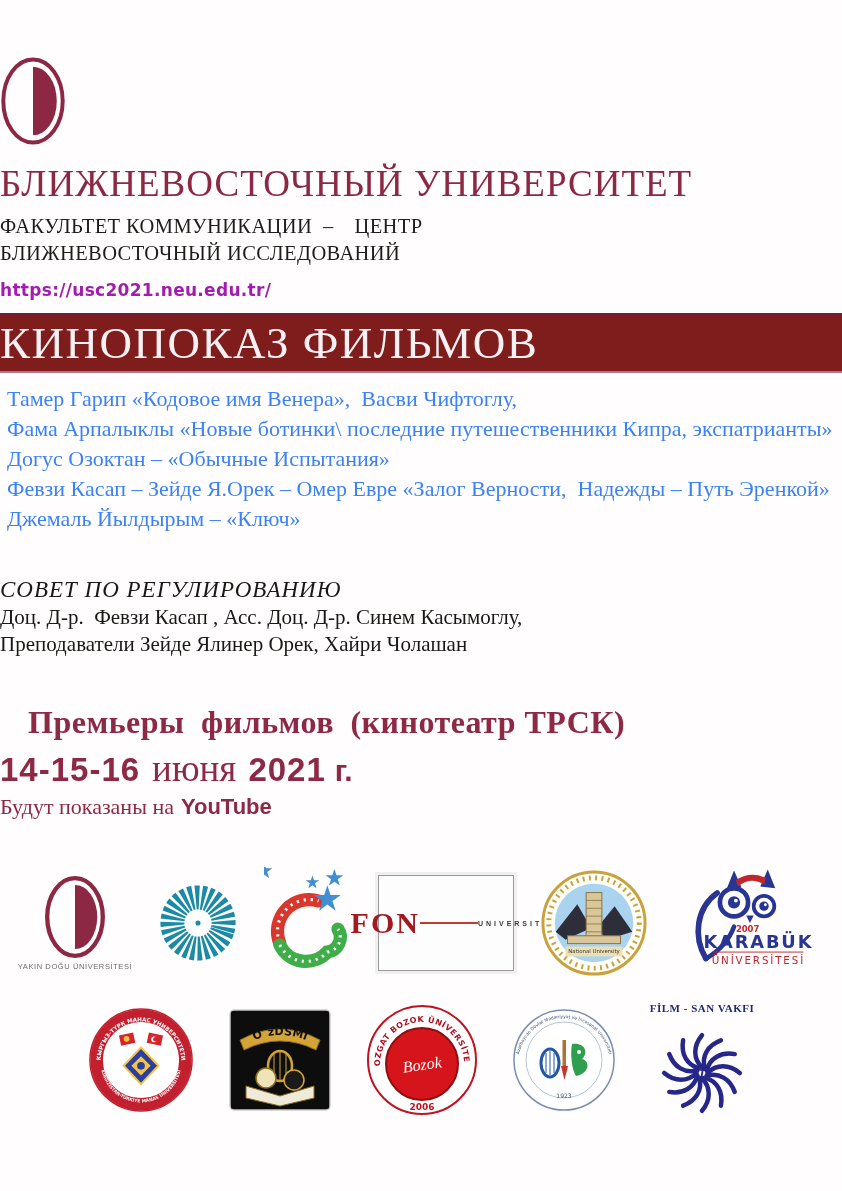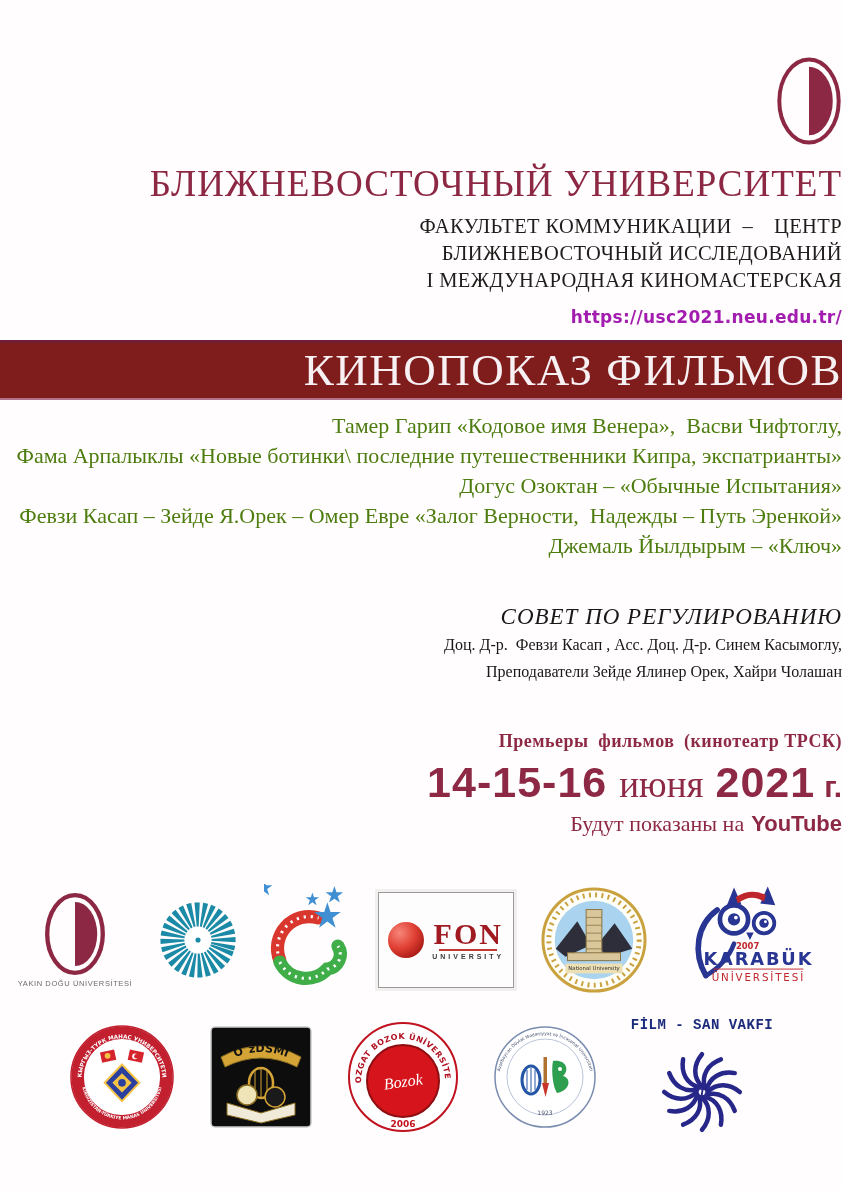--- a/index.html
+++ b/index.html
@@ -6,7 +6,7 @@
   .page{
     width:842px;height:1191px;margin:0 auto;background:#fffdfd;
     font-family:"Liberation Serif","DejaVu Serif",serif;
-    position:relative;overflow:hidden;text-align:right;color:#1d1d1b;
+    position:relative;overflow:hidden;text-align:left;color:#1d1d1b;
   }
   
   .neu-logo-wrap{padding-top:56px;}

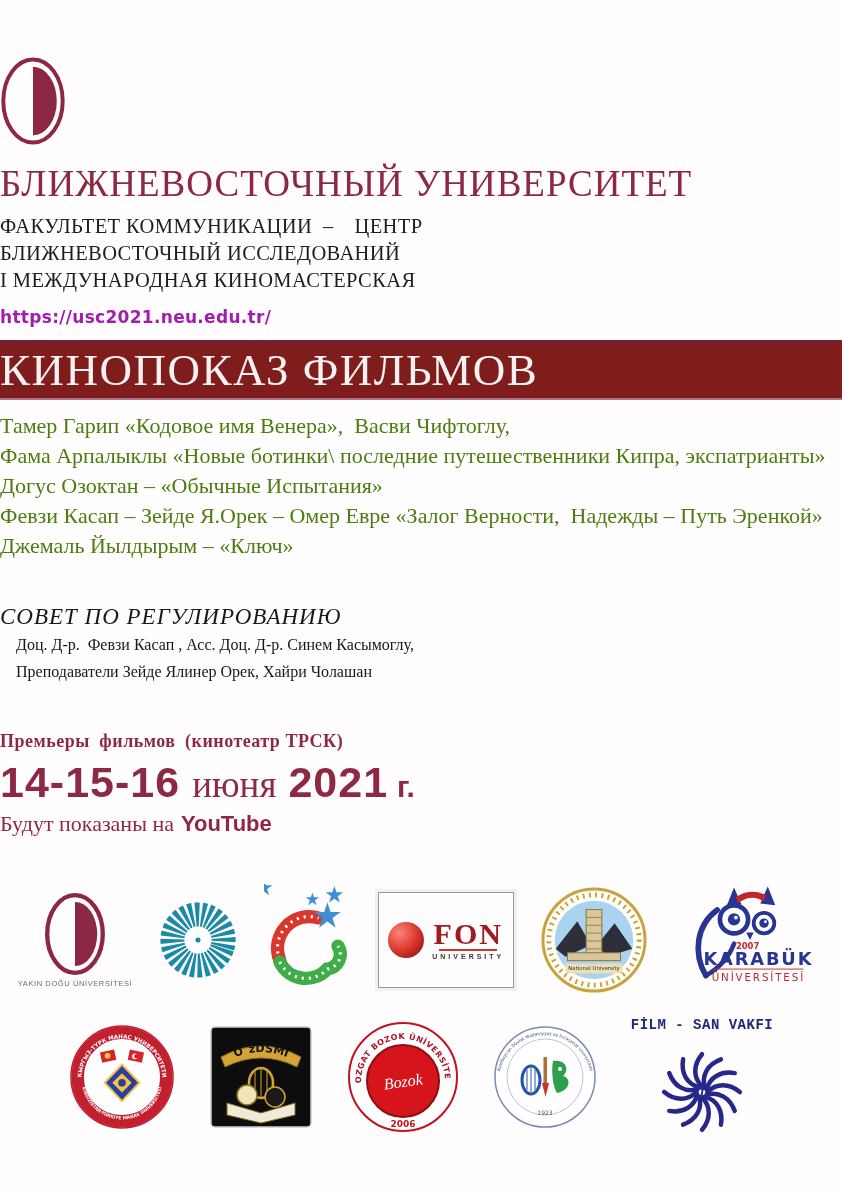--- a/index.html
+++ b/index.html
@@ -78,7 +78,6 @@
   <div class="dept-lines">
     <div>ФАКУЛЬТЕТ КОММУНИКАЦИИ – ЦЕНТР</div>
     <div>БЛИЖНЕВОСТОЧНЫЙ ИССЛЕДОВАНИЙ</div>
-    <div>I МЕЖДУНАРОДНАЯ КИНОМАСТЕРСКАЯ</div>
   </div>
 
   <div class="site-url">https://usc2021.neu.edu.tr/</div>

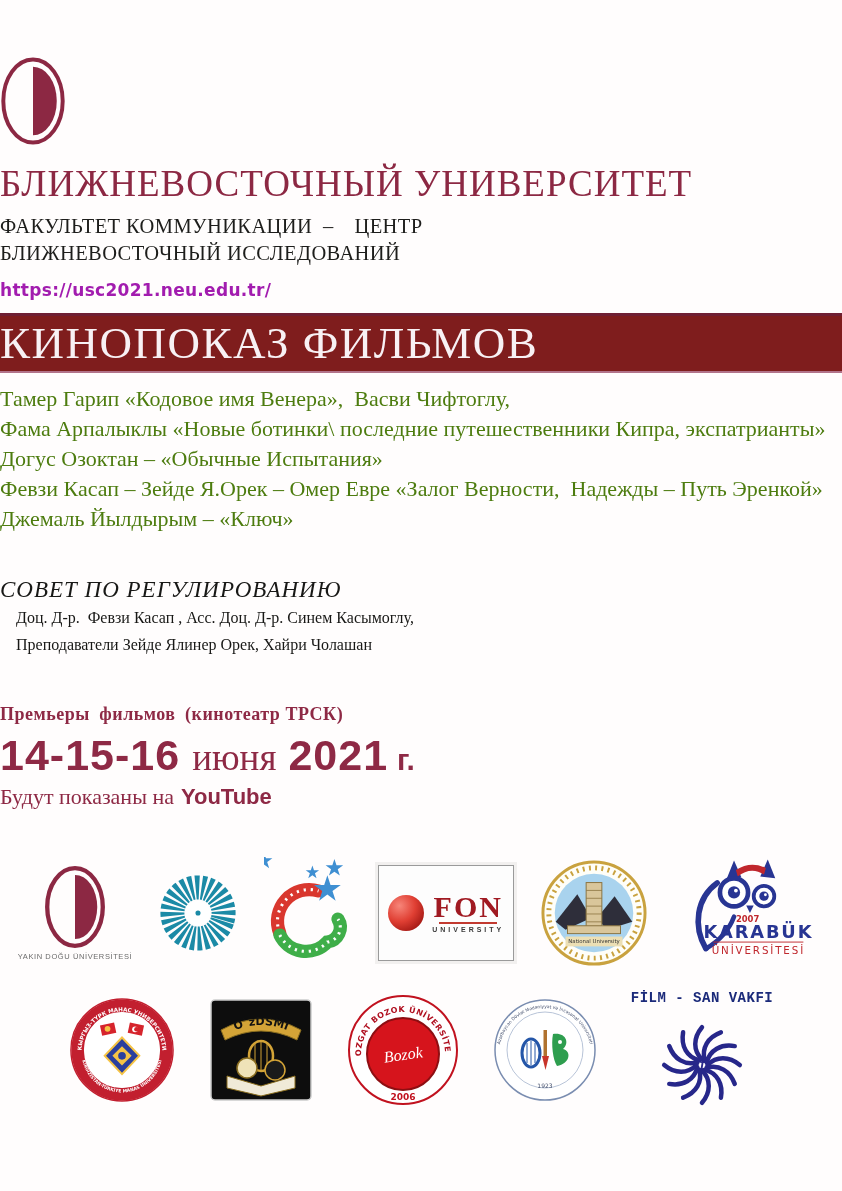--- a/index.html
+++ b/index.html
@@ -26,7 +26,7 @@
     height:55px;line-height:55px;color:#f8f1f4;font-size:45px;letter-spacing:1.5px;white-space:nowrap;
   }
   
-  .films{margin-top:11px;color:#4d7c0f;font-size:22px;line-height:30px;}
+  .films{margin-top:11px;color:#3b82f6;font-size:22px;line-height:30px;padding-left:7px;}
   .films div{white-space:nowrap;}
   
   .council{margin-top:42px;color:#181816;}

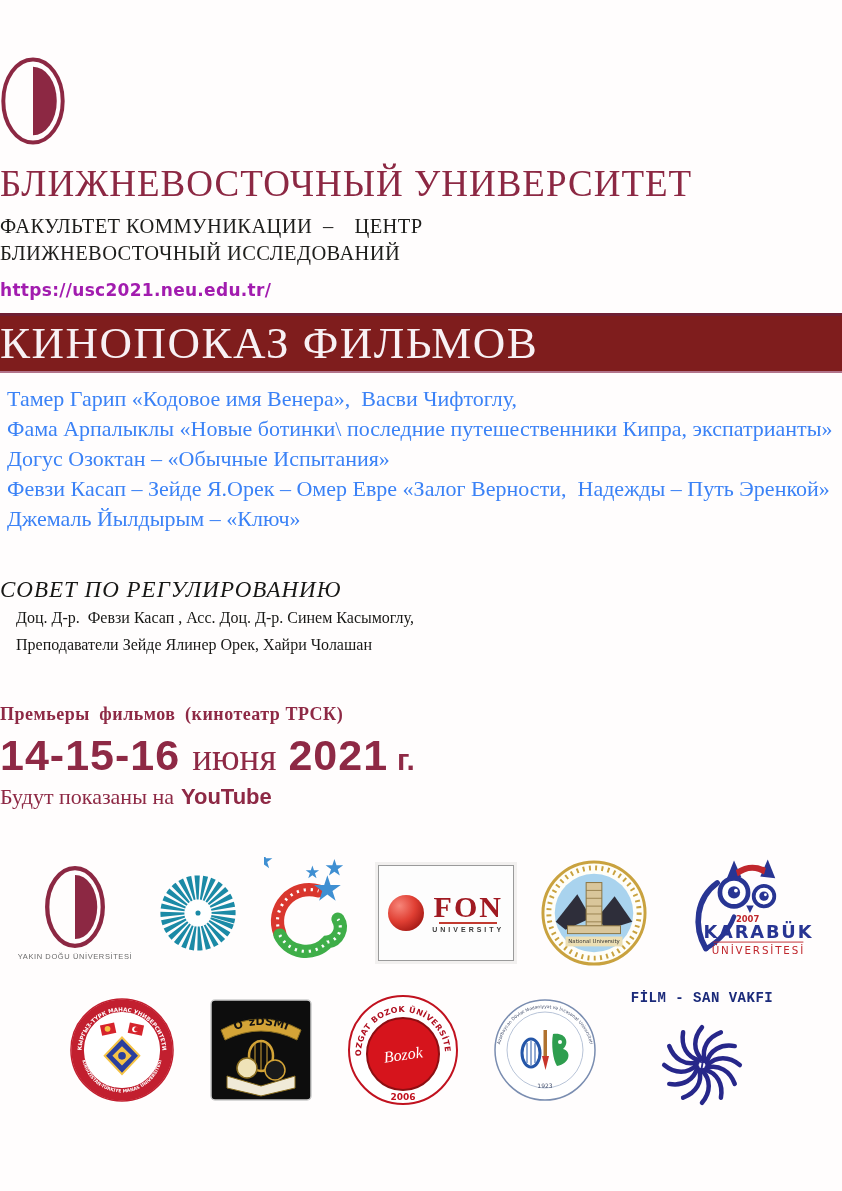--- a/index.html
+++ b/index.html
@@ -31,7 +31,7 @@
   
   .council{margin-top:42px;color:#181816;}
   .council-title{font-size:23px;letter-spacing:1px;line-height:28px;font-style:italic;}
-  .council-line{font-size:16px;line-height:27px;margin-left:16px;}
+  .council-line{font-size:21px;line-height:27px;}
   
   .premiere{margin-top:46px;color:#8e2945;}
   .premiere-heading{font-size:18px;font-weight:bold;letter-spacing:.5px;}

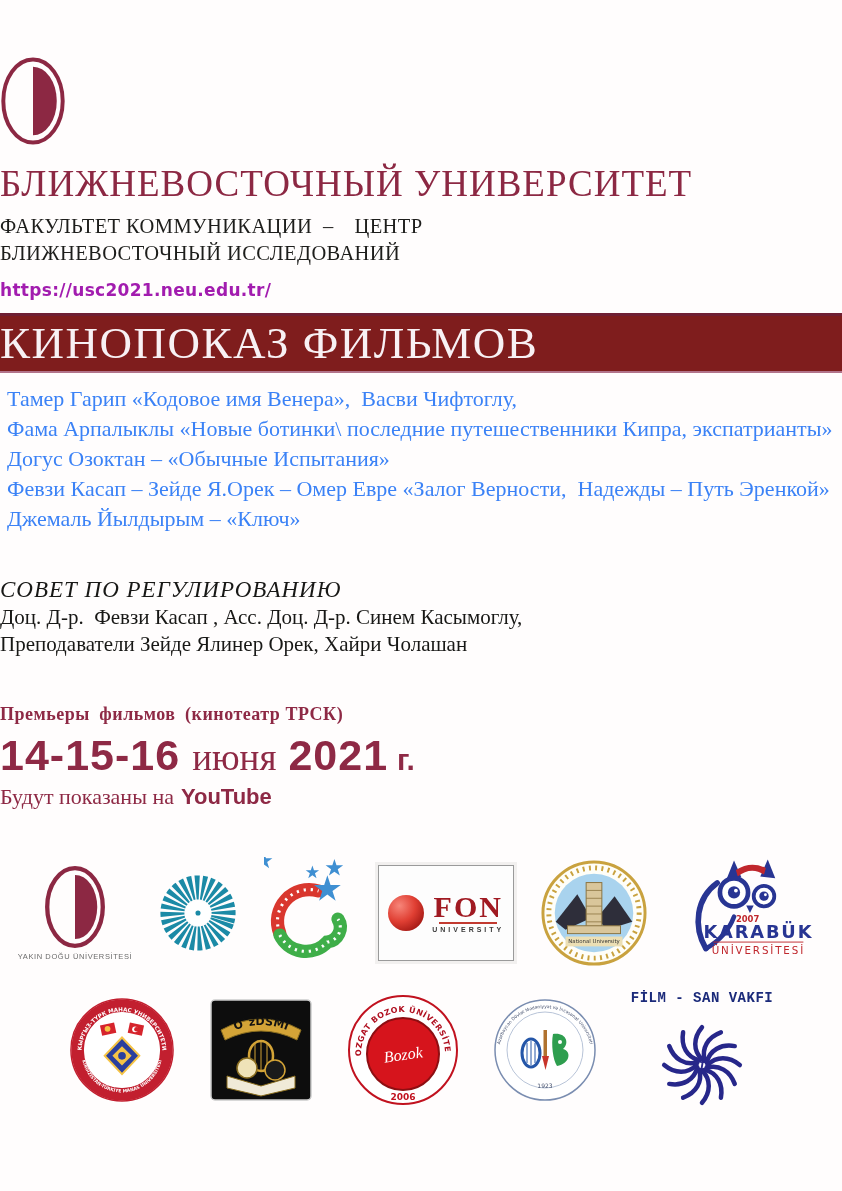--- a/index.html
+++ b/index.html
@@ -34,7 +34,7 @@
   .council-line{font-size:21px;line-height:27px;}
   
   .premiere{margin-top:46px;color:#8e2945;}
-  .premiere-heading{font-size:18px;font-weight:bold;letter-spacing:.5px;}
+  .premiere-heading{font-size:32px;font-weight:bold;letter-spacing:.5px;padding-left:28px;}
   .premiere-date{margin-top:6px;white-space:nowrap;}
   .date-num,.date-year{font-family:"Liberation Sans","DejaVu Sans",sans-serif;font-weight:bold;font-size:43px;letter-spacing:1px;}
   .date-month{font-size:37px;margin:0 12px;}

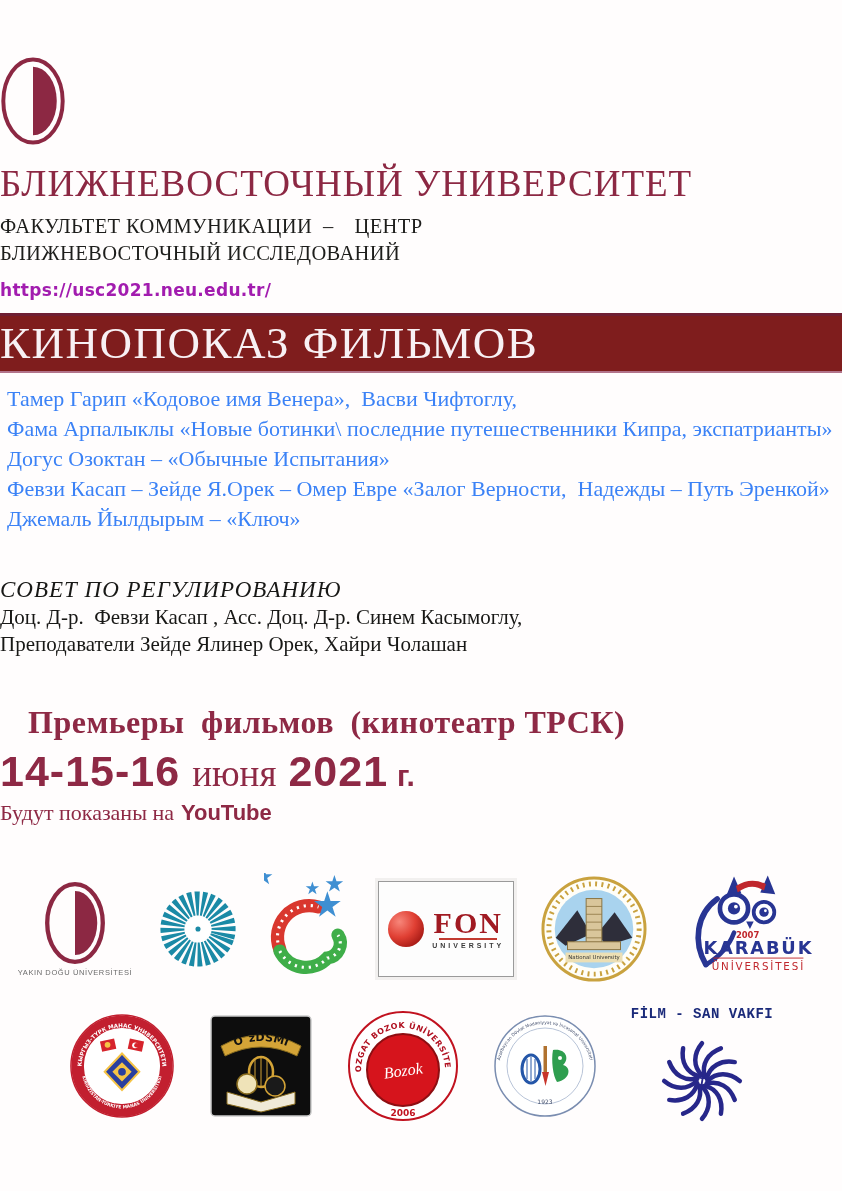--- a/index.html
+++ b/index.html
@@ -36,7 +36,7 @@
   .premiere{margin-top:46px;color:#8e2945;}
   .premiere-heading{font-size:32px;font-weight:bold;letter-spacing:.5px;padding-left:28px;}
   .premiere-date{margin-top:6px;white-space:nowrap;}
-  .date-num,.date-year{font-family:"Liberation Sans","DejaVu Sans",sans-serif;font-weight:bold;font-size:43px;letter-spacing:1px;}
+  .date-num,.date-year{font-family:"Liberation Sans","DejaVu Sans",sans-serif;font-weight:bold;font-size:33px;letter-spacing:1px;}
   .date-month{font-size:37px;margin:0 12px;}
   .date-suffix{font-family:"Liberation Sans","DejaVu Sans",sans-serif;font-weight:bold;font-size:30px;margin-left:9px;}
   .broadcast{margin-top:4px;font-size:22px;}

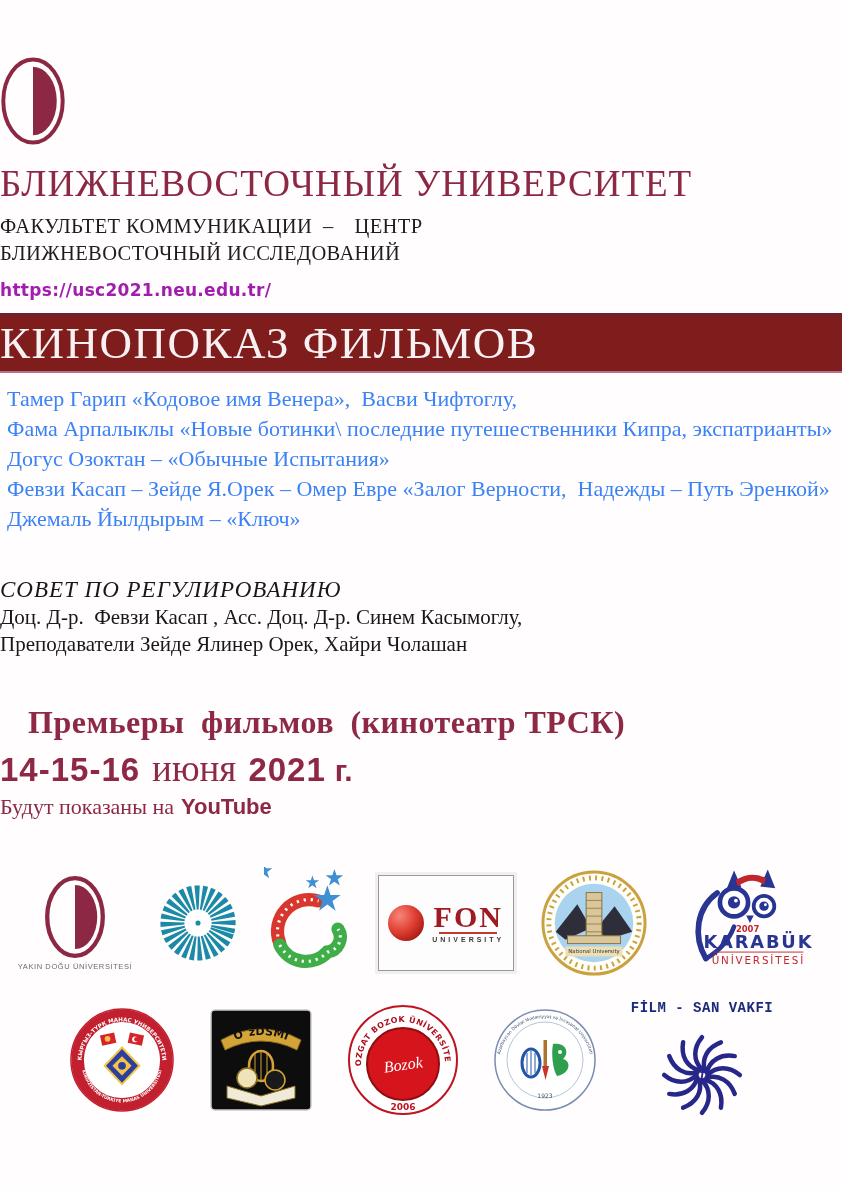--- a/index.html
+++ b/index.html
@@ -53,7 +53,7 @@
   }
   .fon-sphere{width:36px;height:36px;border-radius:50%;
     background:radial-gradient(circle at 32% 30%,#f7867a,#e03f33 45%,#9c1410 85%);}
-  .fon-text-col{display:flex;flex-direction:column;align-items:center;}
+  .fon-text-col{display:flex;flex-direction:row;align-items:center;}
   .fon-title{font-family:"Liberation Serif",serif;font-weight:bold;font-size:30px;line-height:28px;color:#a01a22;letter-spacing:2px;}
   .fon-rule{width:58px;height:2px;background:#c23a30;margin:1px 0 2px;}
   .fon-subtitle{font-family:"Liberation Sans",sans-serif;font-size:7px;letter-spacing:3px;color:#3a3a3a;font-weight:bold;}

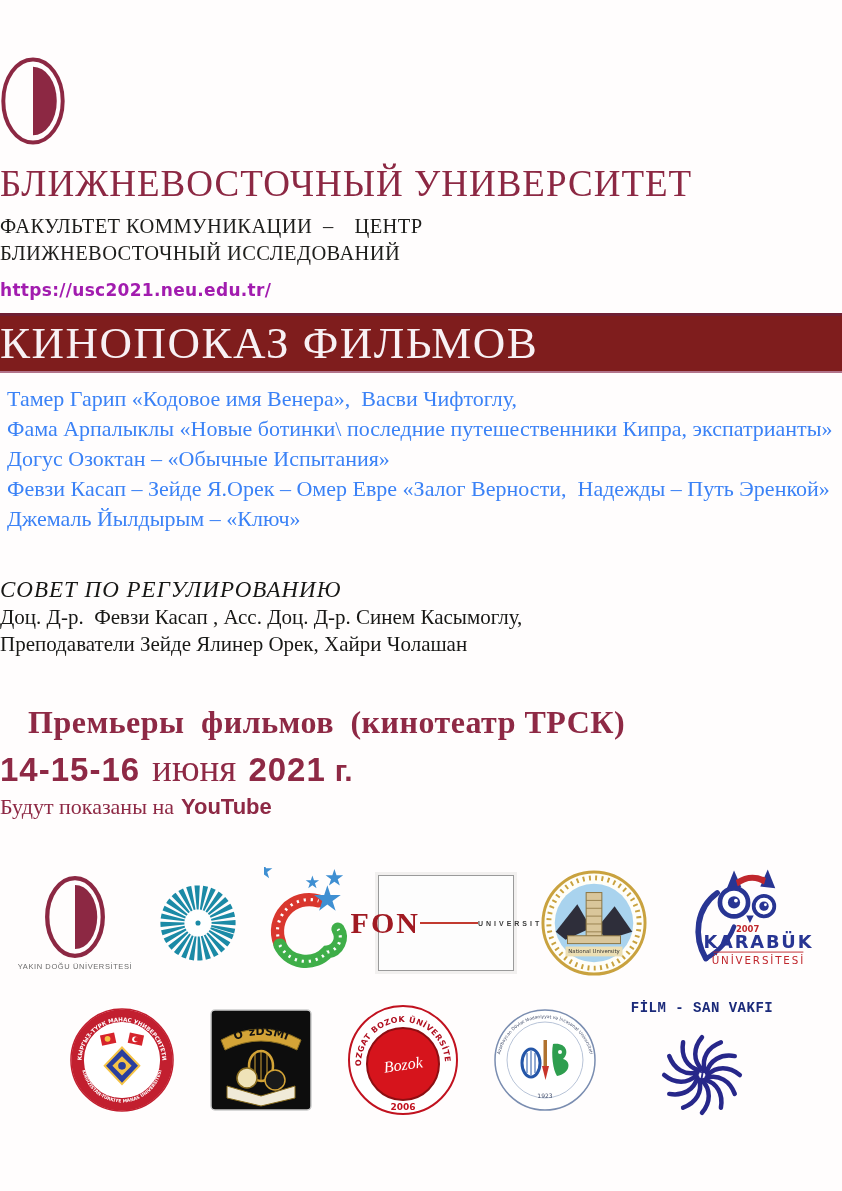--- a/index.html
+++ b/index.html
@@ -57,7 +57,7 @@
   .fon-title{font-family:"Liberation Serif",serif;font-weight:bold;font-size:30px;line-height:28px;color:#a01a22;letter-spacing:2px;}
   .fon-rule{width:58px;height:2px;background:#c23a30;margin:1px 0 2px;}
   .fon-subtitle{font-family:"Liberation Sans",sans-serif;font-size:7px;letter-spacing:3px;color:#3a3a3a;font-weight:bold;}
-  .filmsan-caption{font-family:Liberation Mono, monospace;font-weight:bold;font-size:14px;color:#1b2a7a;letter-spacing:.5px;margin-bottom:14px;white-space:nowrap;}
+  .filmsan-caption{font-family:Liberation Serif, serif;font-weight:bold;font-size:11px;color:#1b2a7a;letter-spacing:.5px;margin-bottom:14px;white-space:nowrap;}
   svg text{font-family:"DejaVu Sans","Liberation Sans",sans-serif;}
   svg .serif-t{font-family:"Liberation Serif","DejaVu Serif",serif;}
 </style>

